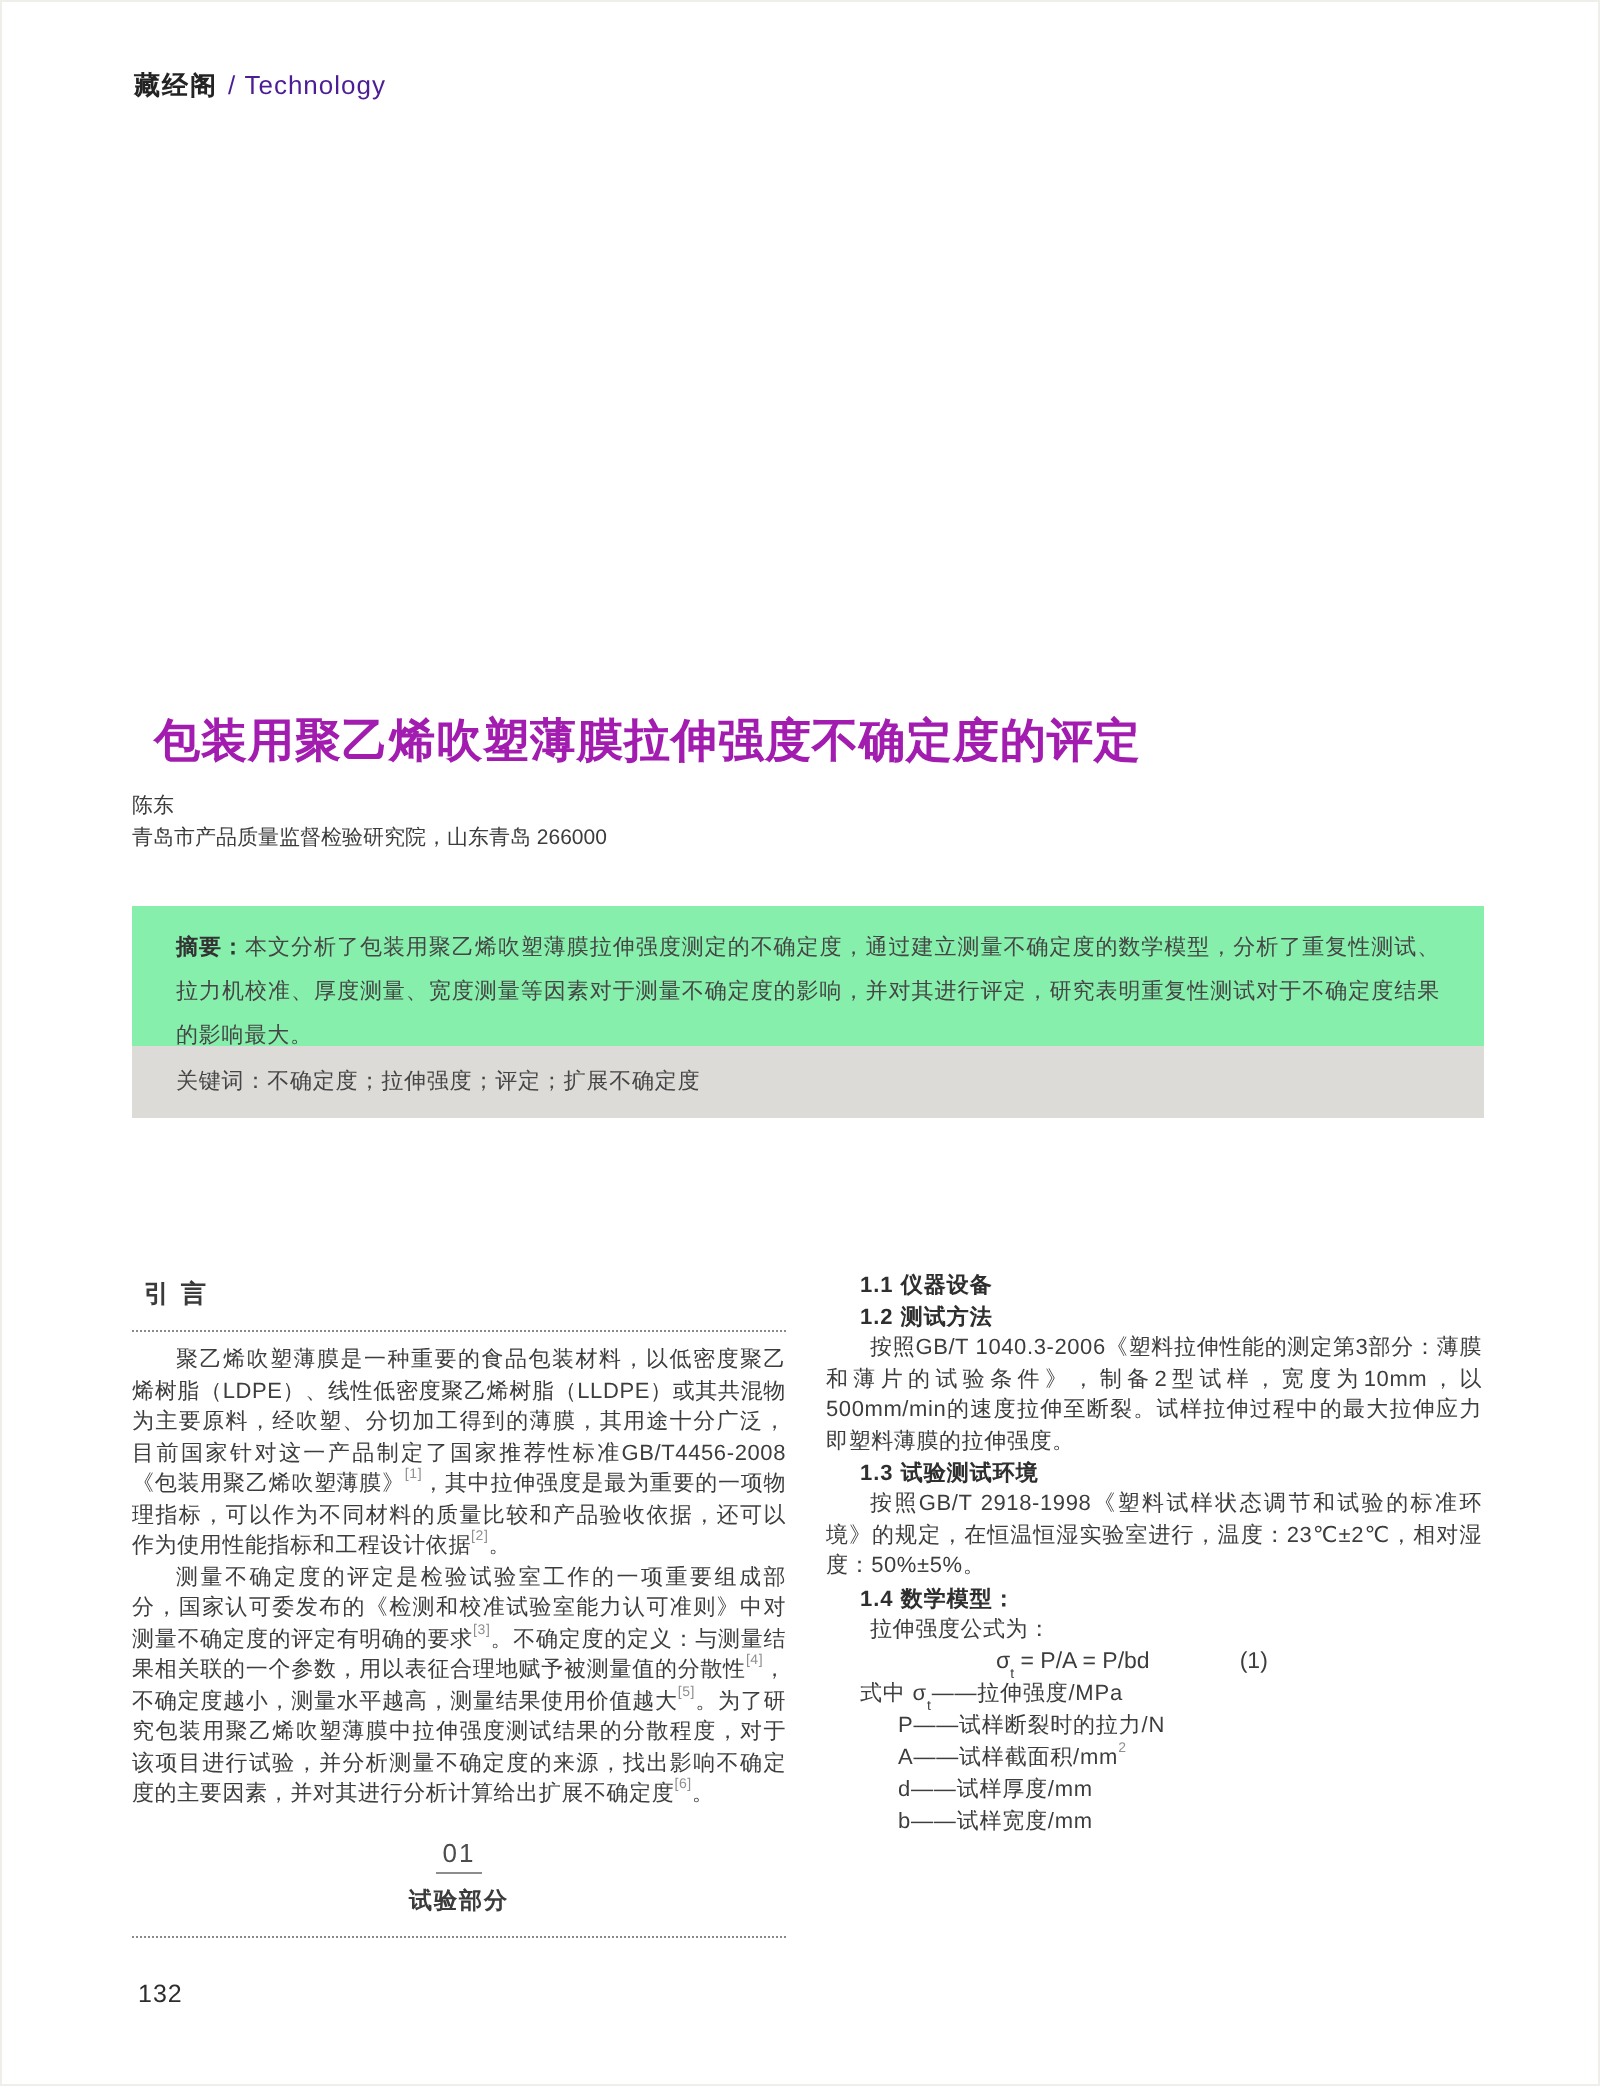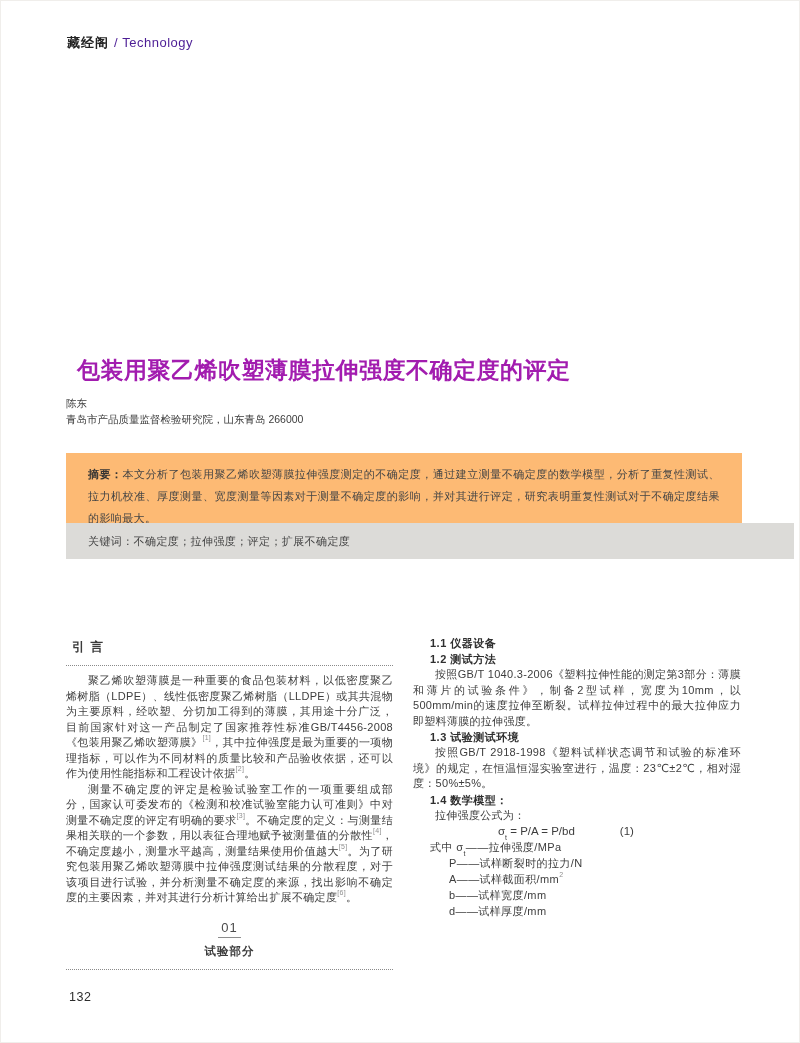--- a/index.html
+++ b/index.html
@@ -22,7 +22,7 @@
 
   
   .abstract-box{position:absolute;left:65px;top:452px;width:676px;box-sizing:border-box;
-    background:#fdba74;padding:10px 22px;font-size:11px;line-height:22px;
+    background:#86efac;padding:10px 22px;font-size:11px;line-height:22px;
     text-align:justify;color:#454545;letter-spacing:0.4px;}
   .keywords-box{position:absolute;left:65px;top:522px;width:728px;box-sizing:border-box;
     background:#dcdbd8;padding:11px 22px;font-size:11px;line-height:14px;

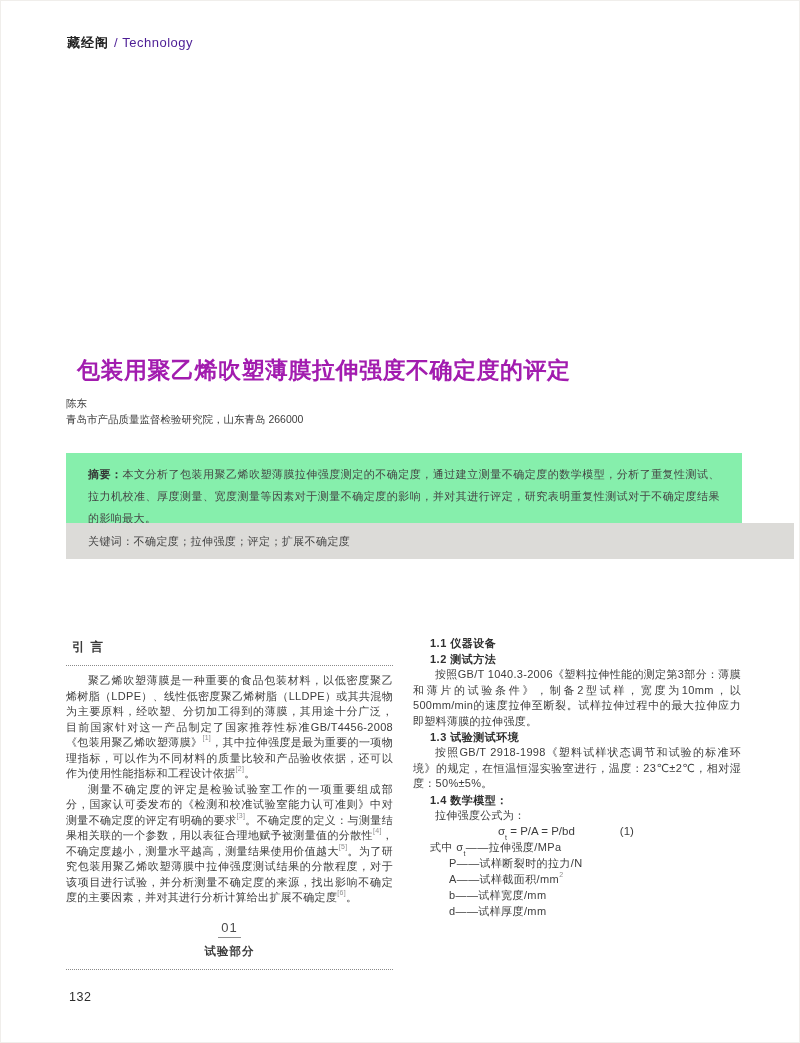--- a/index.html
+++ b/index.html
@@ -24,7 +24,7 @@
   .abstract-box{position:absolute;left:65px;top:452px;width:676px;box-sizing:border-box;
     background:#86efac;padding:10px 22px;font-size:11px;line-height:22px;
     text-align:justify;color:#454545;letter-spacing:0.4px;}
-  .keywords-box{position:absolute;left:65px;top:522px;width:728px;box-sizing:border-box;
+  .keywords-box{position:absolute;left:65px;top:522px;width:676px;box-sizing:border-box;
     background:#dcdbd8;padding:11px 22px;font-size:11px;line-height:14px;
     color:#454545;letter-spacing:0.4px;}
   .box-label{font-weight:bold;color:#333;}

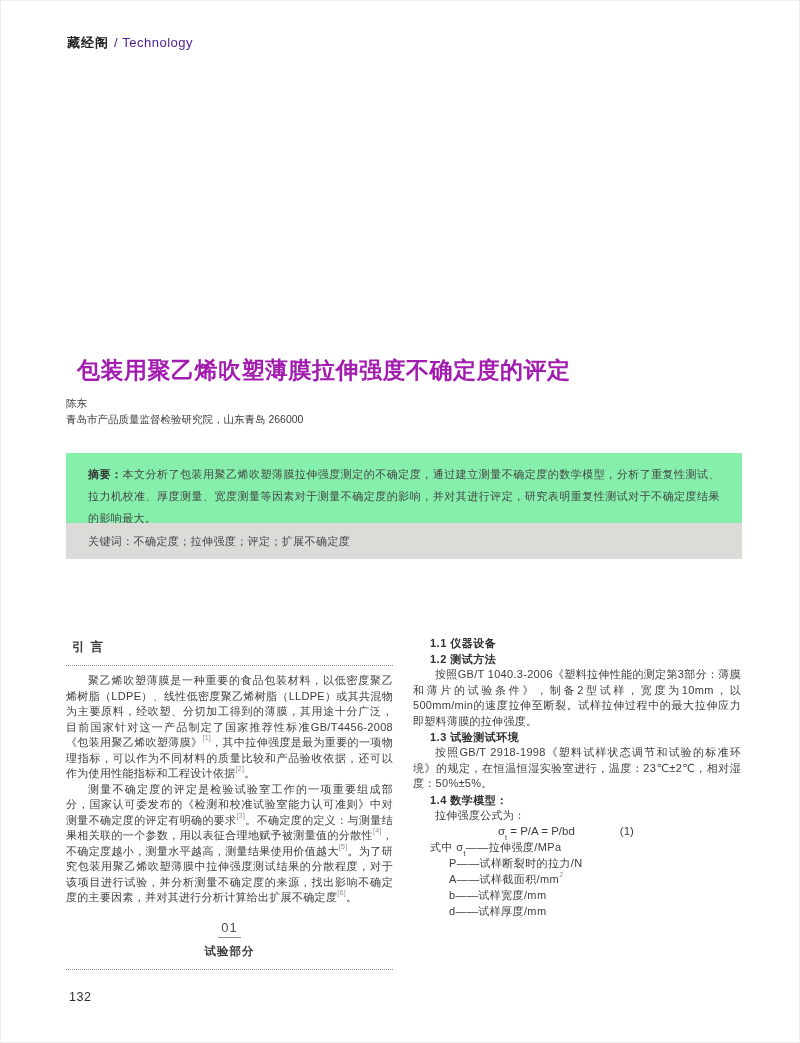--- a/index.html
+++ b/index.html
@@ -116,8 +116,8 @@
       <div class="def-line first"><span>式中 σ</span><sub>t</sub><span>——拉伸强度/MPa</span></div>
       <div class="def-line"><span>P——试样断裂时的拉力/N</span></div>
       <div class="def-line"><span>A——试样截面积/mm</span><sup>2</sup></div>
+      <div class="def-line"><span>d——试样厚度/mm</span></div>
       <div class="def-line"><span>b——试样宽度/mm</span></div>
-      <div class="def-line"><span>d——试样厚度/mm</span></div>
     </div>
 
   </div>

